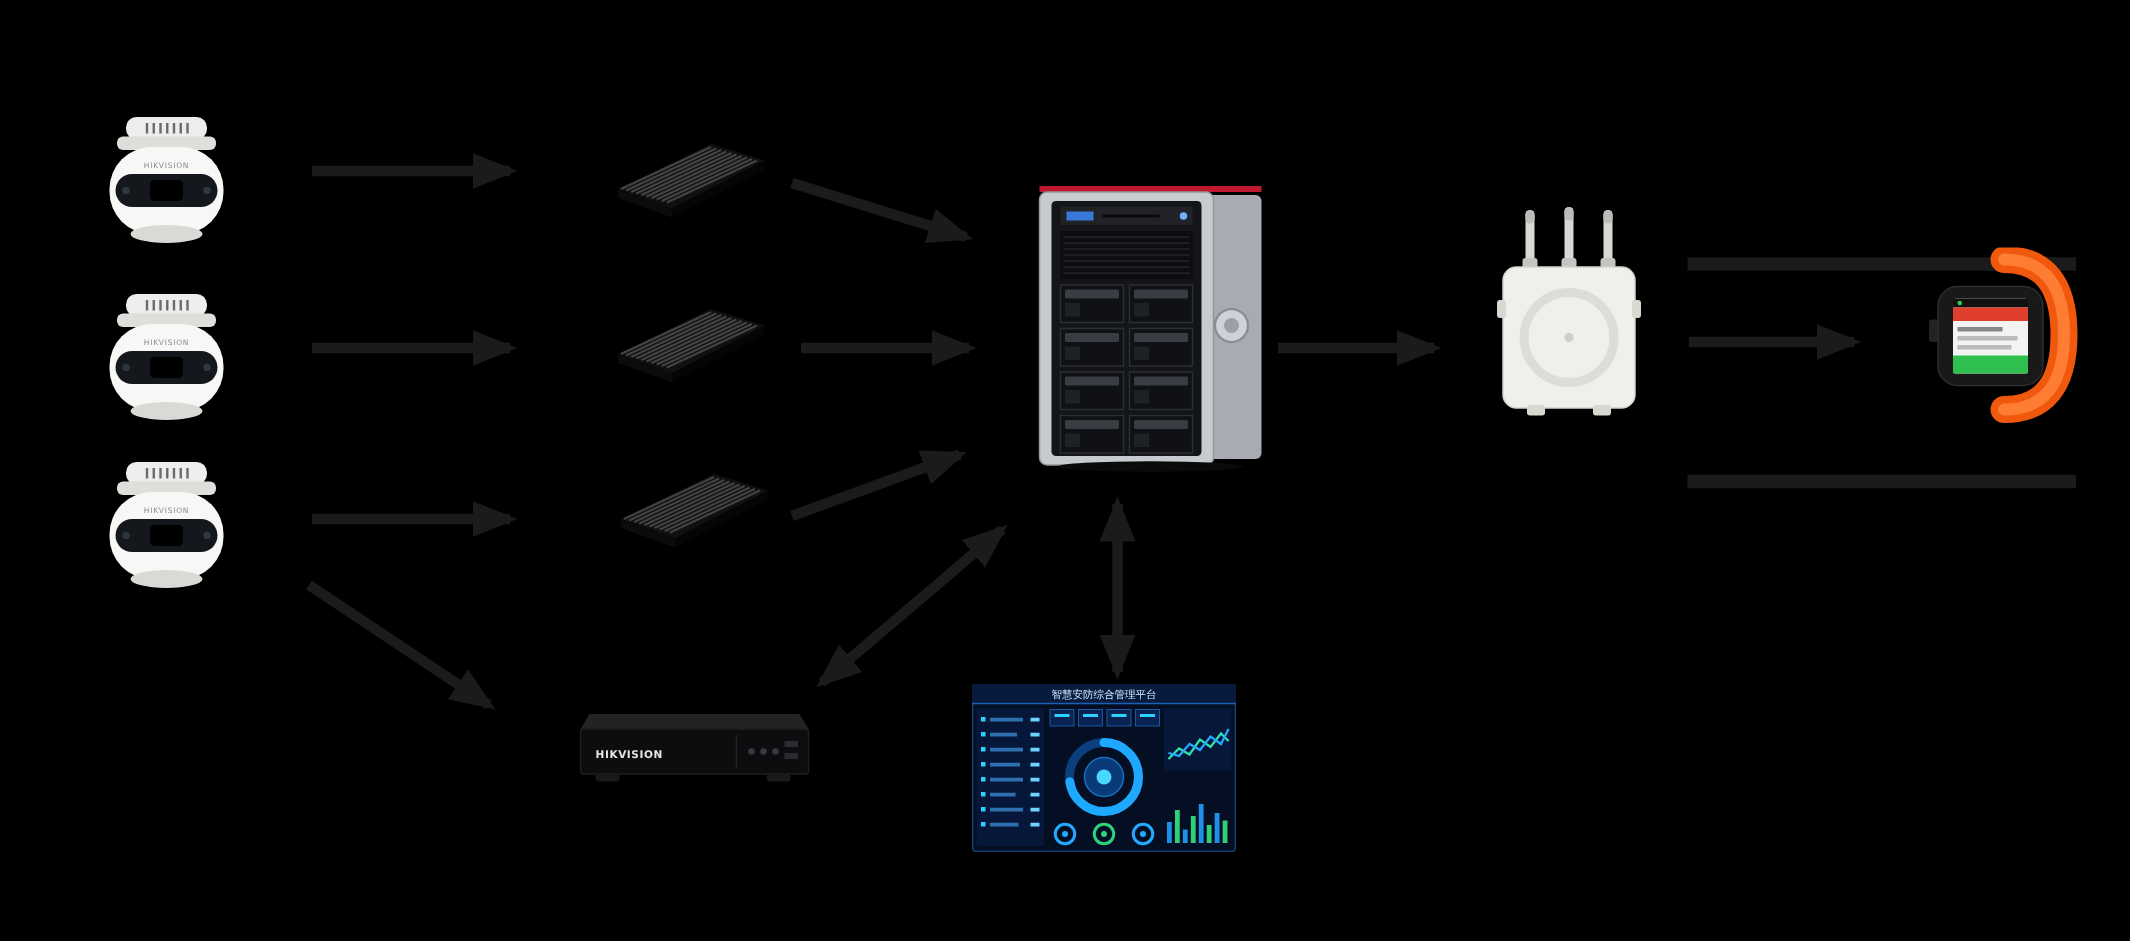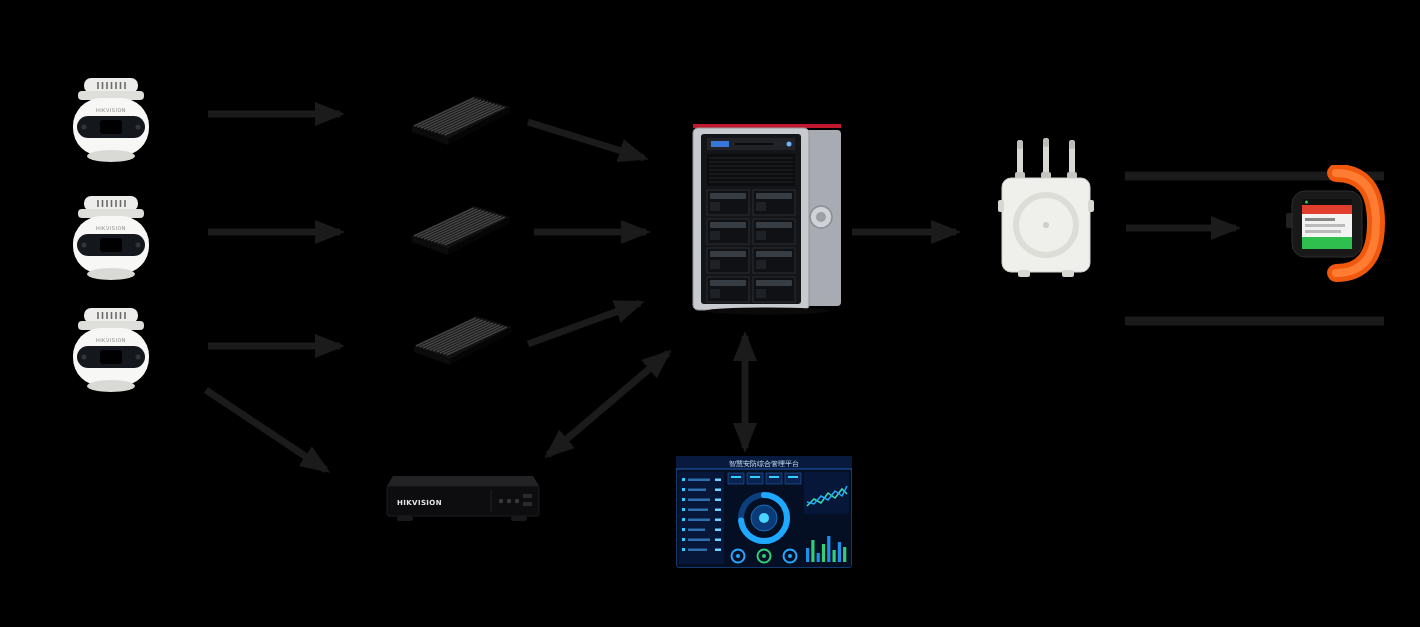--- a/index.html
+++ b/index.html
@@ -304,7 +304,7 @@
   </svg>
 </div>
 
-<div class="device" style="left:676px;top:456px">
+<div class="device" style="left:648px;top:456px">
   <svg width="176" height="112" viewBox="0 0 176 112">
     <rect x="0.5" y="0.5" width="175" height="111" rx="2" fill="#050f24" stroke="#123a6e"></rect>
     <rect x="0" y="0" width="176" height="13" fill="#081b3e"></rect>

